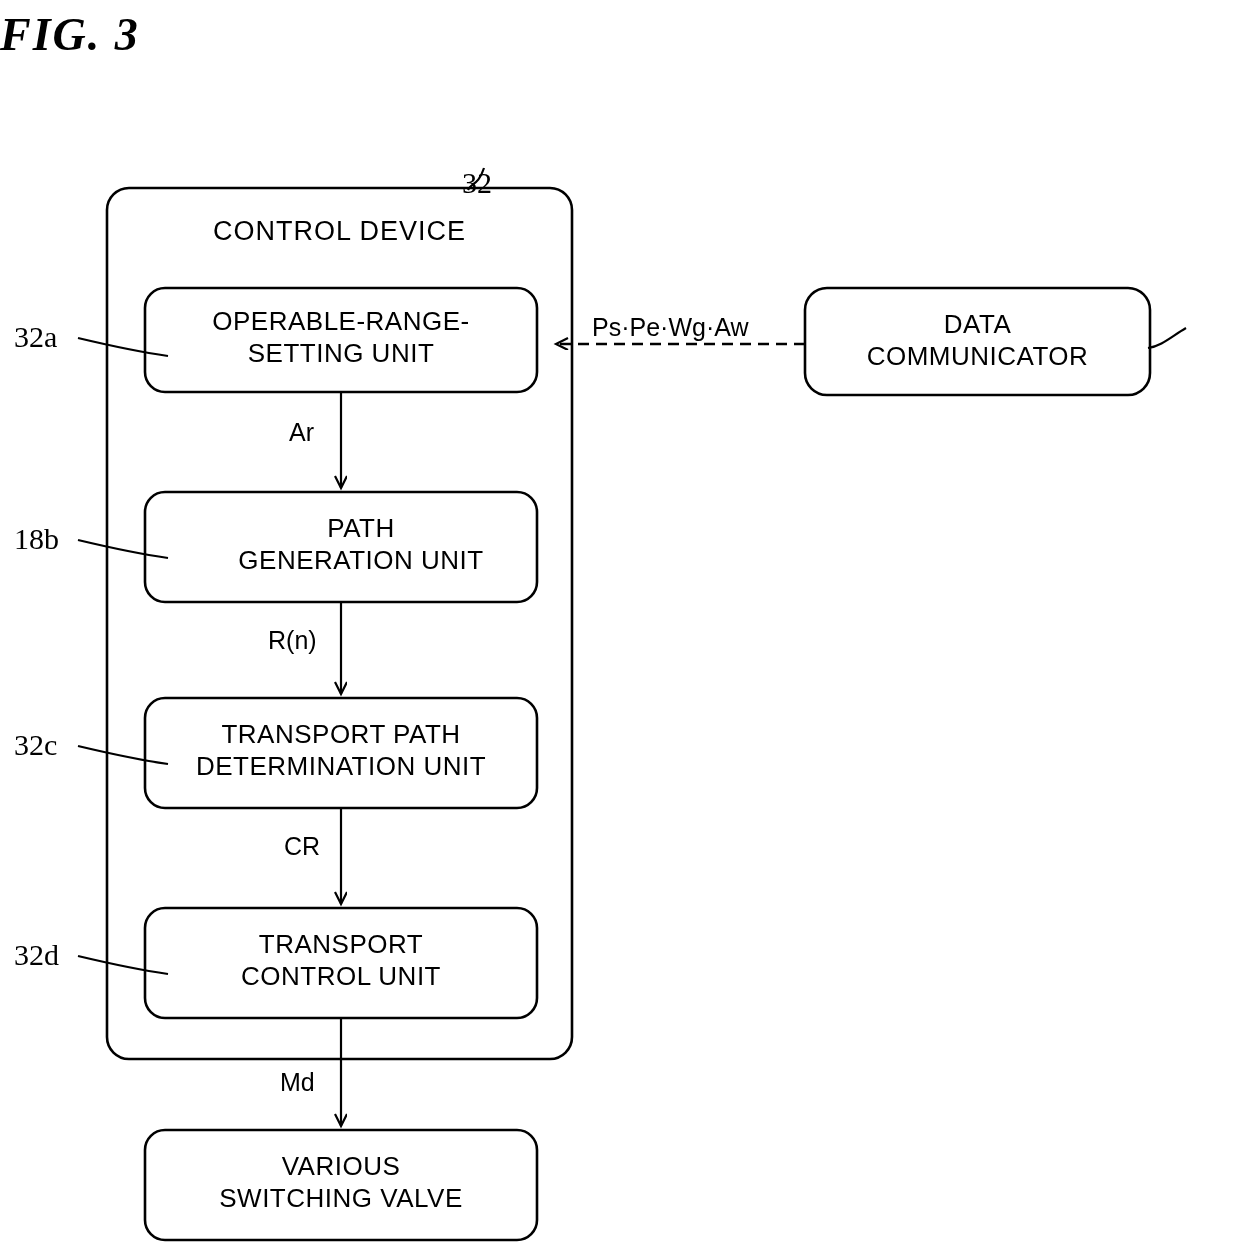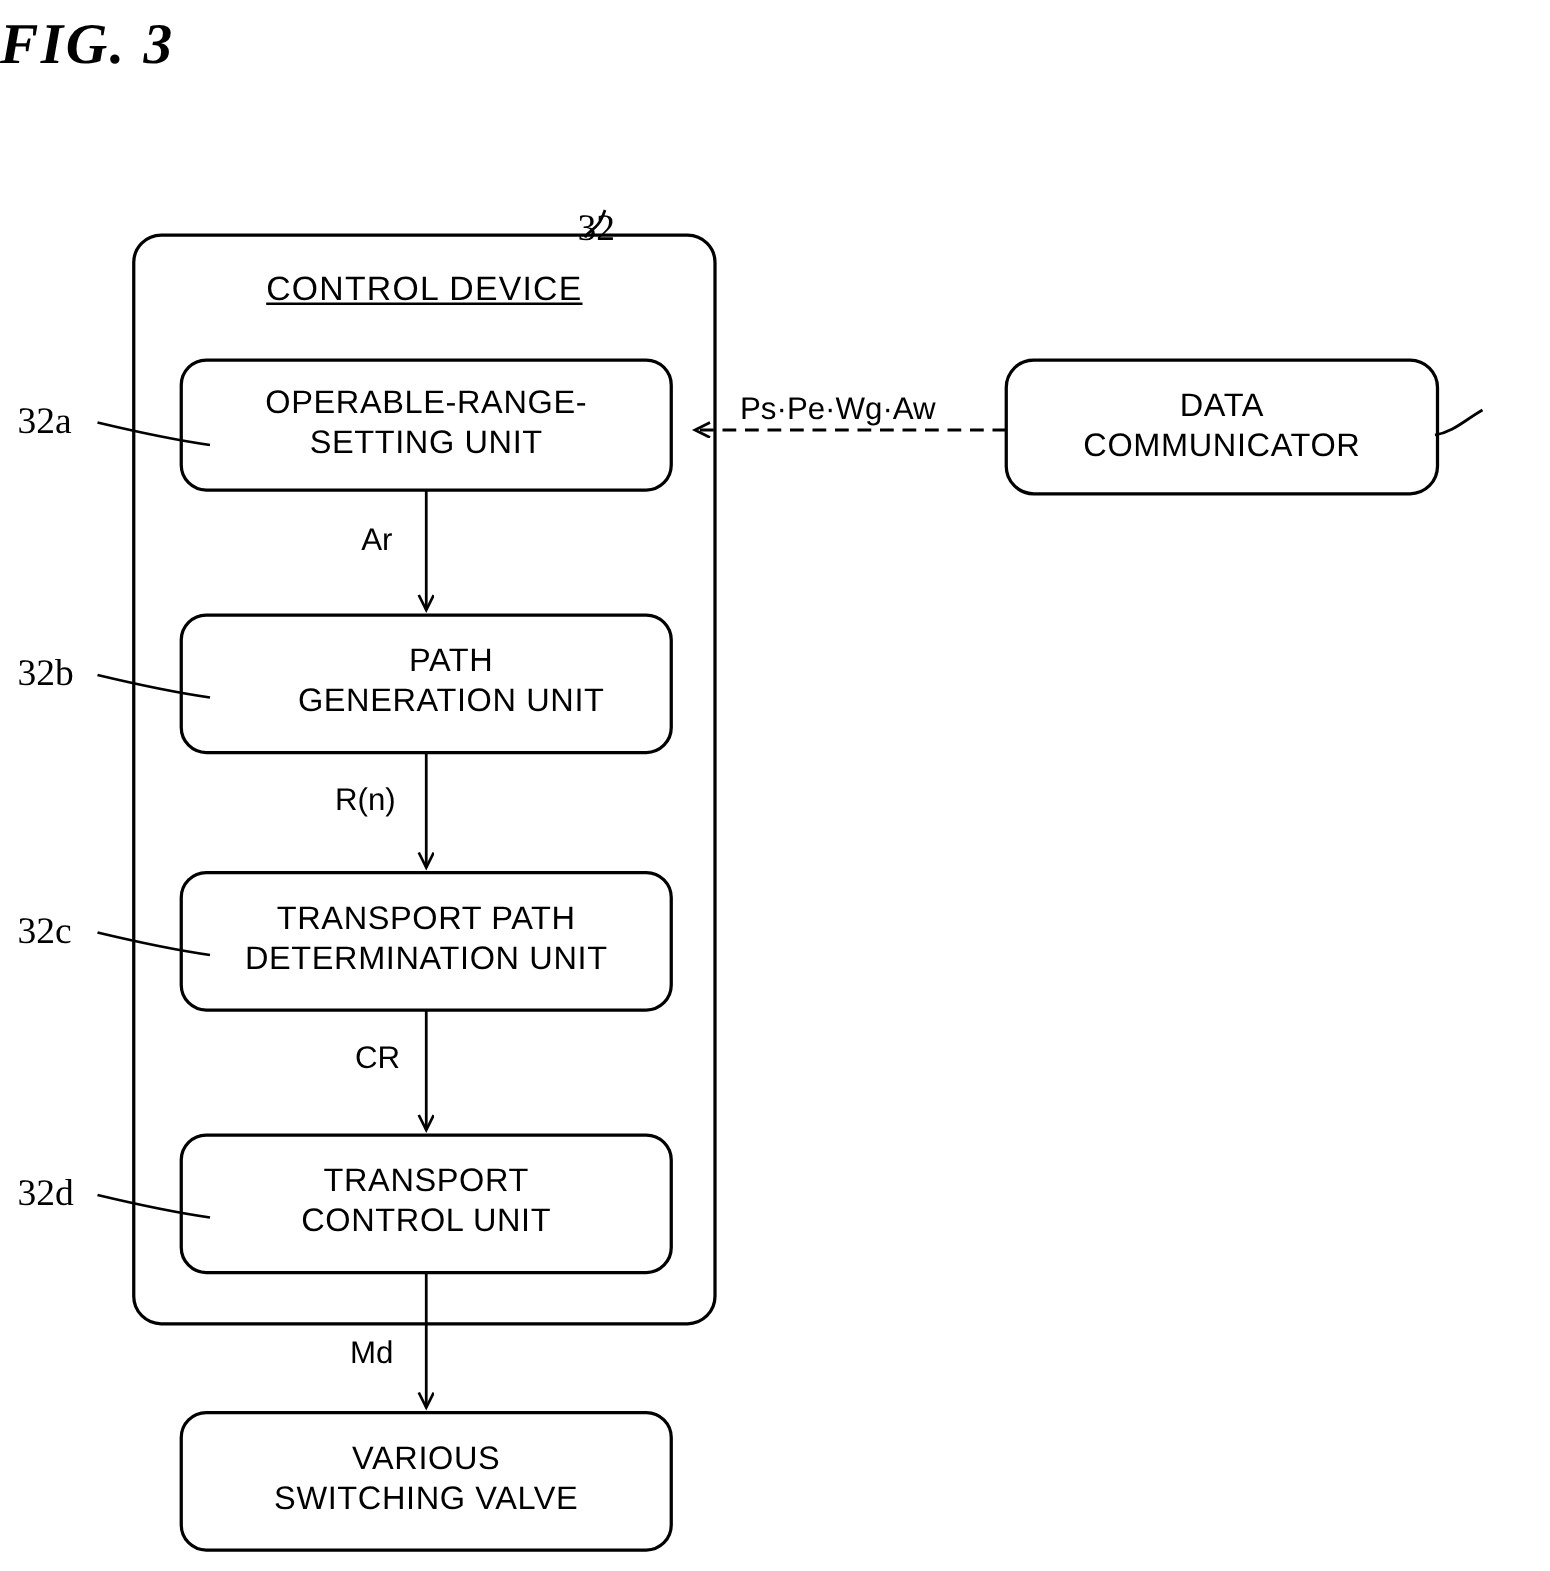--- a/index.html
+++ b/index.html
@@ -68,7 +68,6 @@
     font-family: "Liberation Sans", sans-serif;
     font-size: 27px;
     letter-spacing: 1px;
-    text-decoration: underline;
   }
 </style>
 </head>

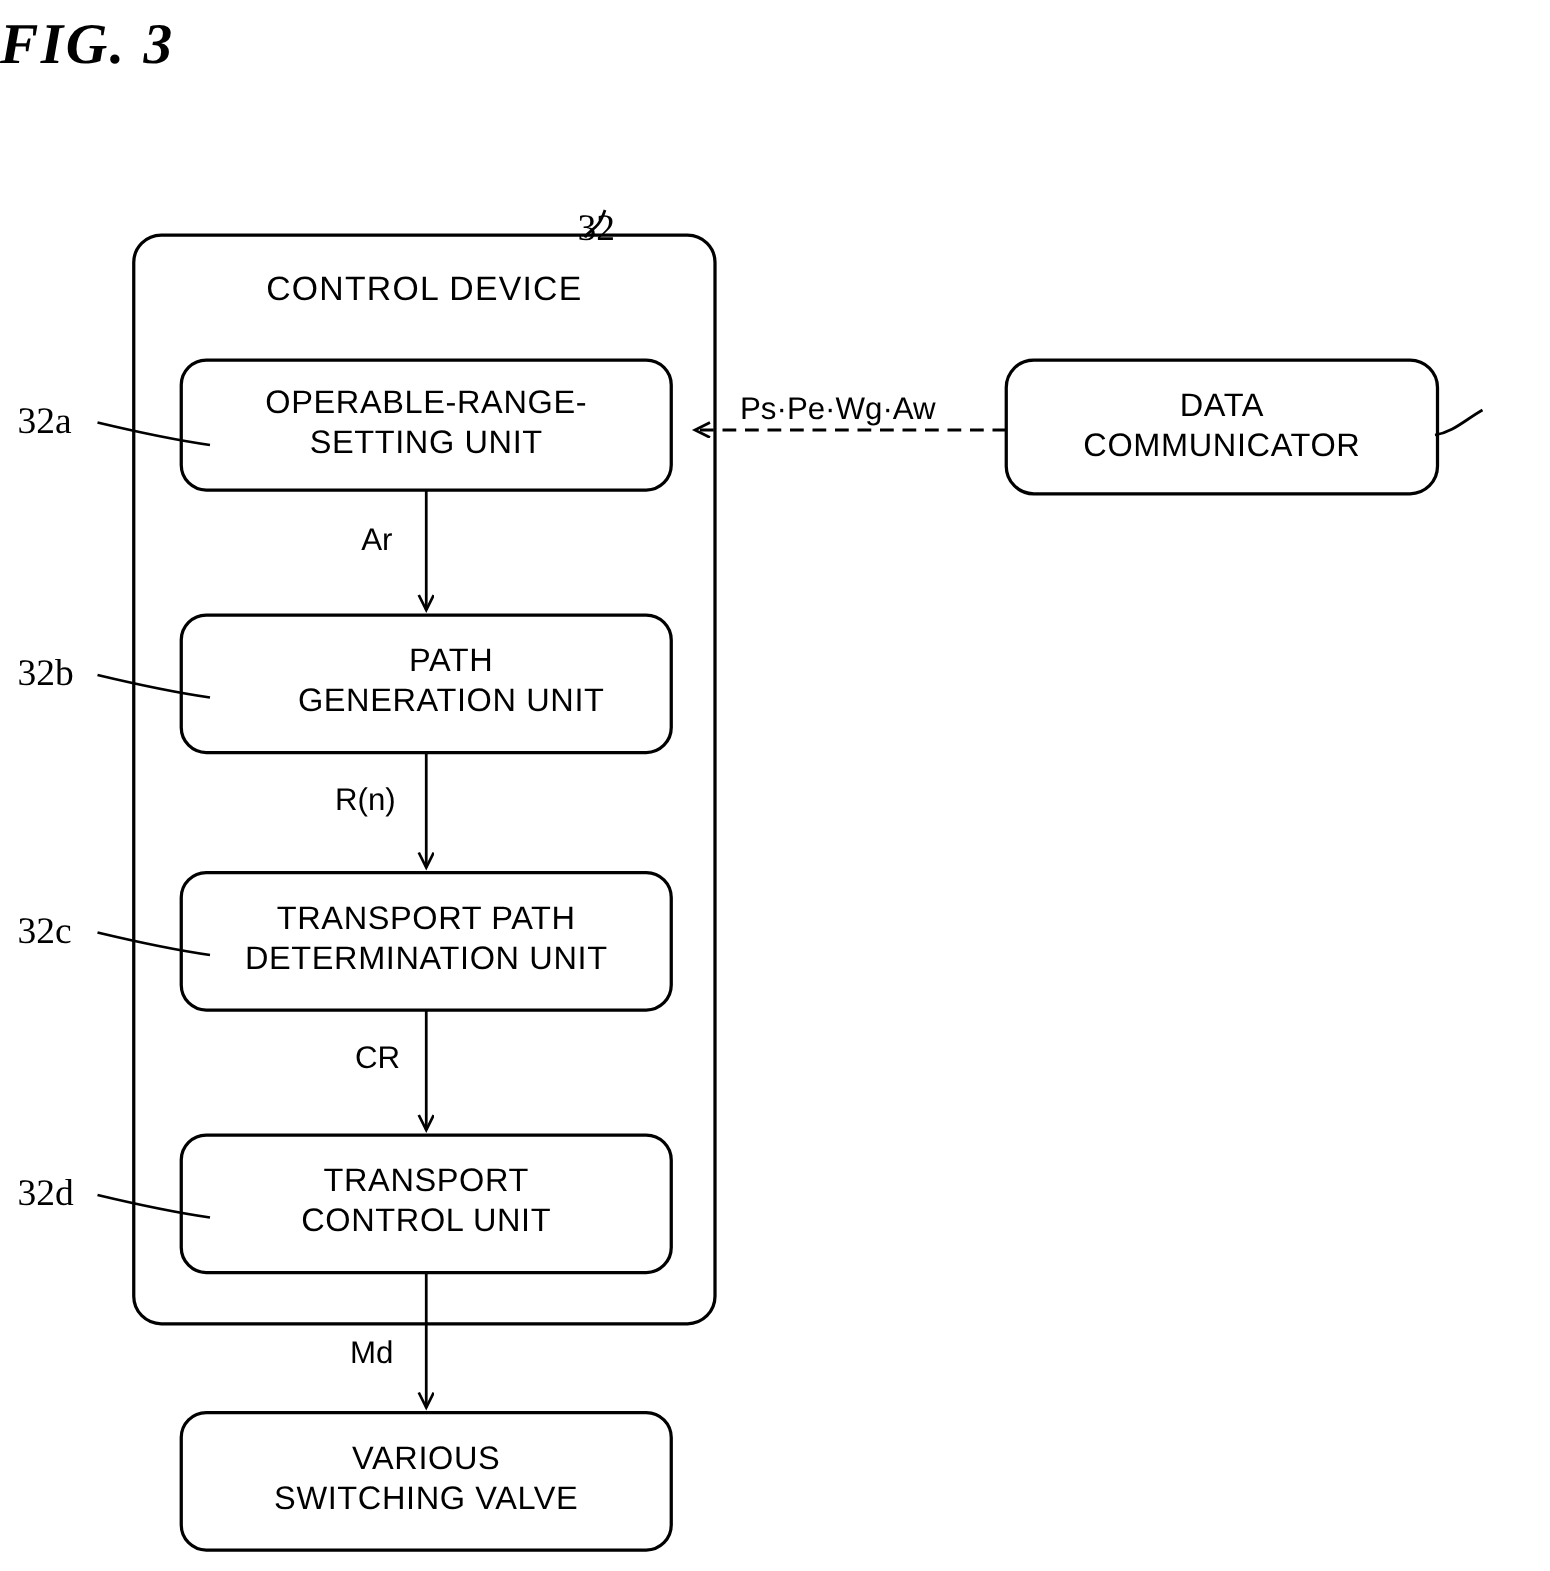--- a/index.html
+++ b/index.html
@@ -135,7 +135,7 @@
 
   <div class="box-label" style="left:145px; top:512px; width:432px;">PATH
 GENERATION UNIT</div>
-  <div class="ref-num" style="left:14px; top:522px;">32b</div>
+  <div class="ref-num" style="left:14px; top:522px;">18b</div>
 
   <div class="box-label" style="left:145px; top:718px; width:392px;">TRANSPORT PATH
 DETERMINATION UNIT</div>

